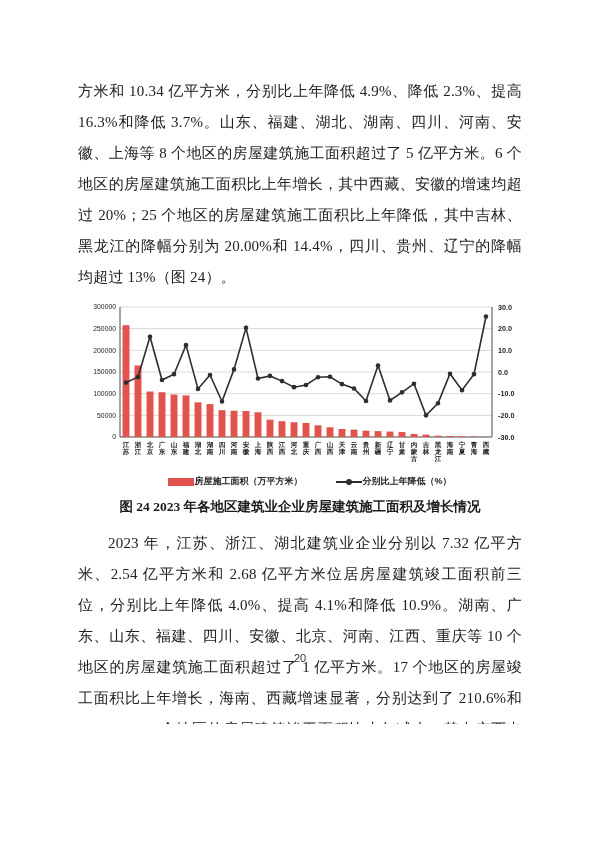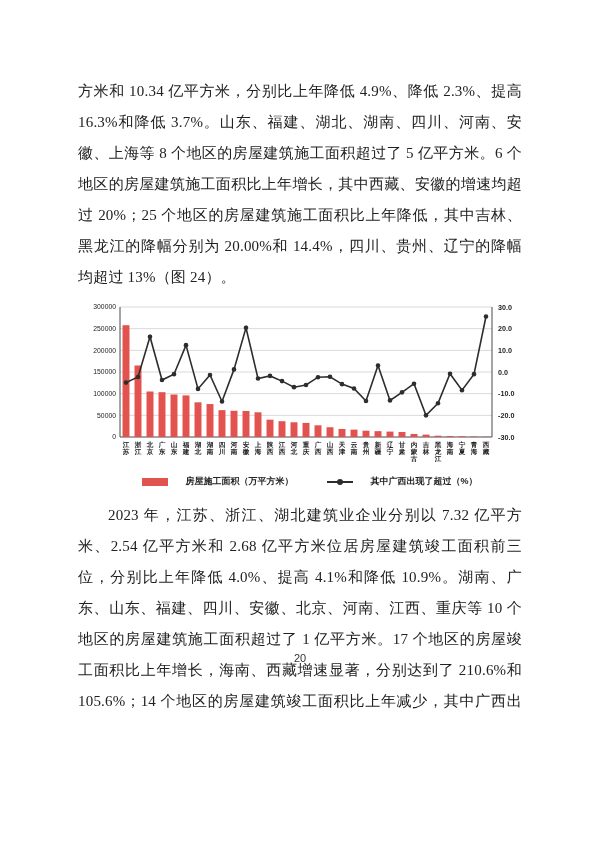--- a/index.html
+++ b/index.html
@@ -39,7 +39,7 @@
     font-family:"Liberation Sans","DejaVu Sans",sans-serif;
     color:#222;
   }
-  .legend-item{display:flex;align-items:center;gap:17px;}
+  .legend-item{display:flex;align-items:center;gap:0;}
   .swatch-bar{width:26px;height:8px;display:inline-block;}
   .swatch-line{
     position:relative;width:26px;height:2px;display:inline-block;background:#2d2d2d;

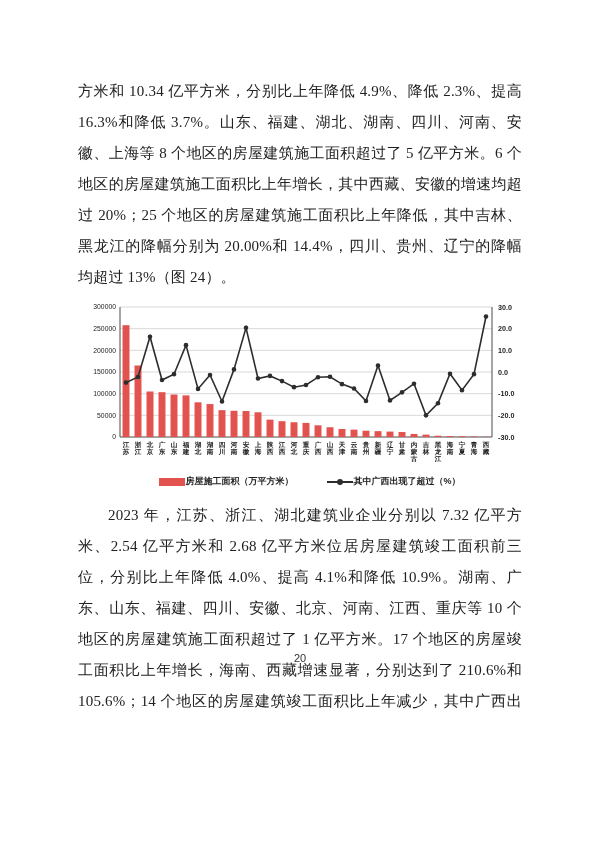--- a/index.html
+++ b/index.html
@@ -216,7 +216,7 @@
         <span class="swatch-line" style="background: rgb(45, 45, 45);">
             <span class="dot" style="background: rgb(45, 45, 45);"></span>
           </span>
-        <span>其中广西出现了超过（%）</span>
+        <span>分别比上年降低（%）</span>
       </span>
     </div>
   </div>

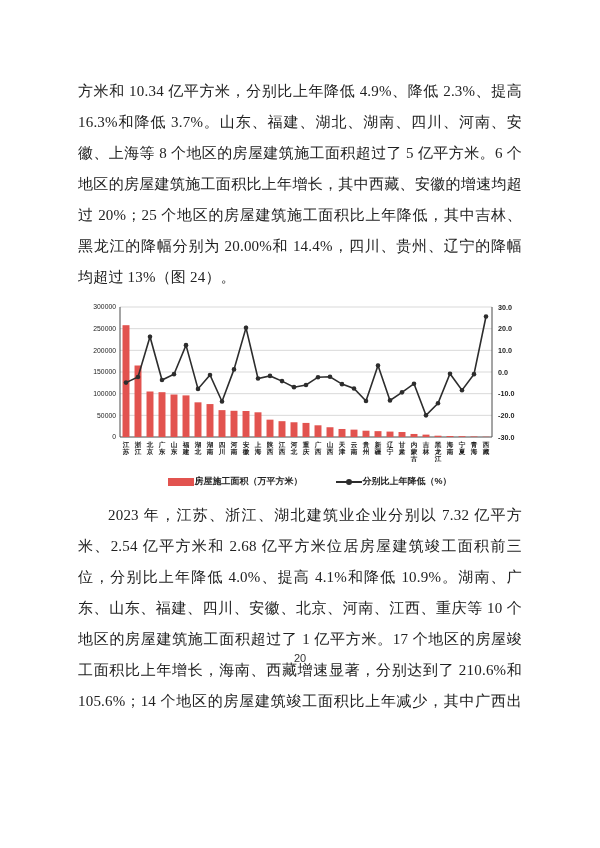--- a/index.html
+++ b/index.html
@@ -221,6 +221,7 @@
     </div>
   </div>
 
+  <div class="figure-caption">图 24  2023 年各地区建筑业企业房屋建筑施工面积及增长情况</div>
 
   <div class="para para-2">2023 年，江苏、浙江、湖北建筑业企业分别以 7.32 亿平方米、2.54 亿平方米和 2.68 亿平方米位居房屋建筑竣工面积前三位，分别比上年降低 4.0%、提高 4.1%和降低 10.9%。湖南、广东、山东、福建、四川、安徽、北京、河南、江西、重庆等 10 个地区的房屋建筑施工面积超过了 1 亿平方米。17 个地区的房屋竣工面积比上年增长，海南、西藏增速显著，分别达到了 210.6%和 105.6%；14 个地区的房屋建筑竣工面积比上年减少，其中广西出现了超过 30%的降幅，贵州、山西均出现了超过 25%的降幅（图 25）。</div>
 

